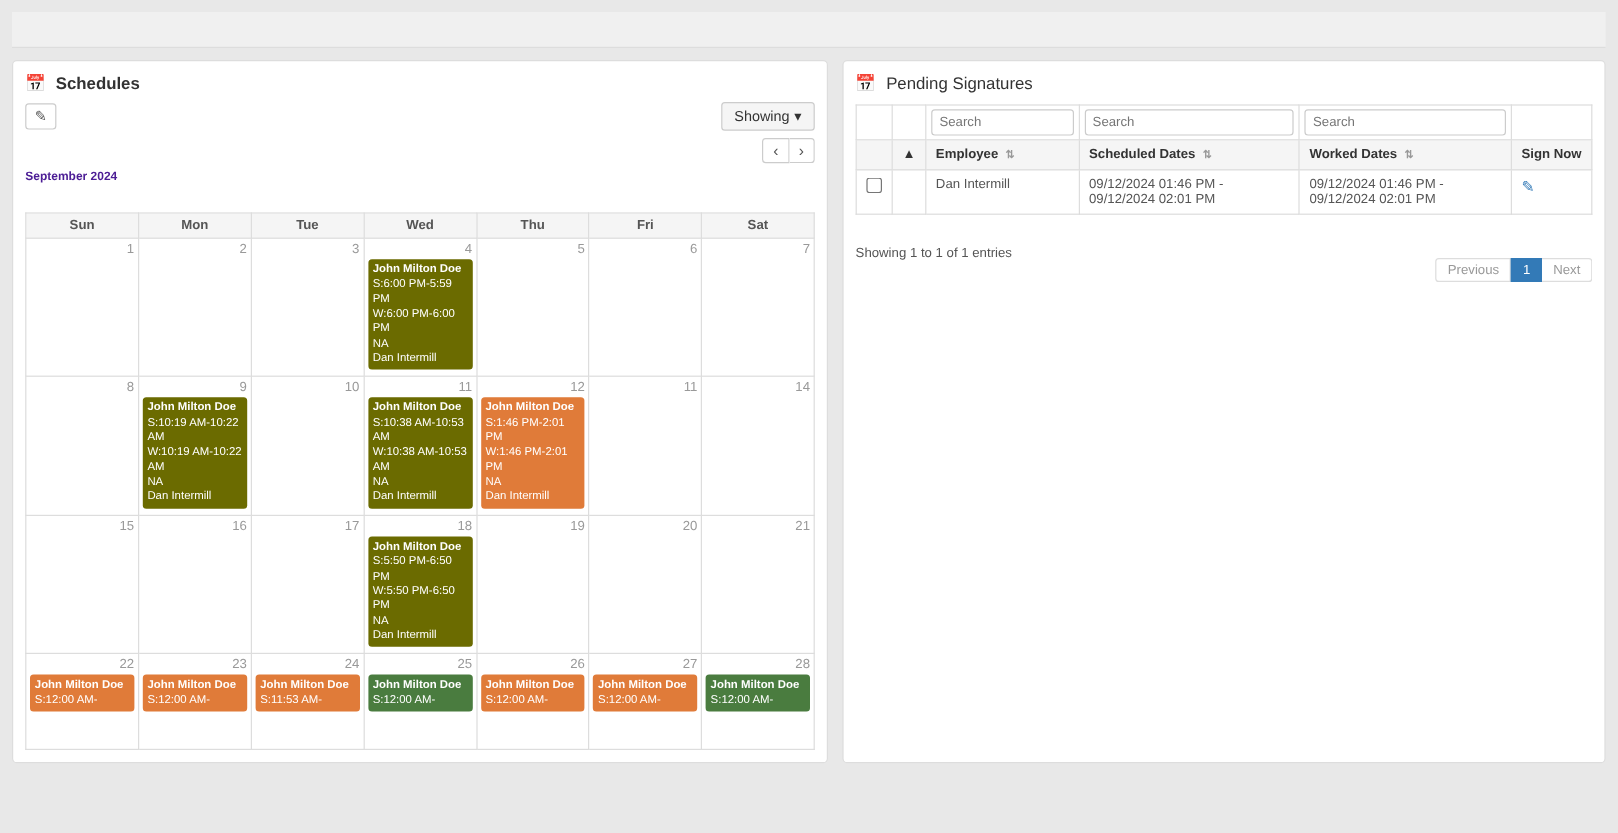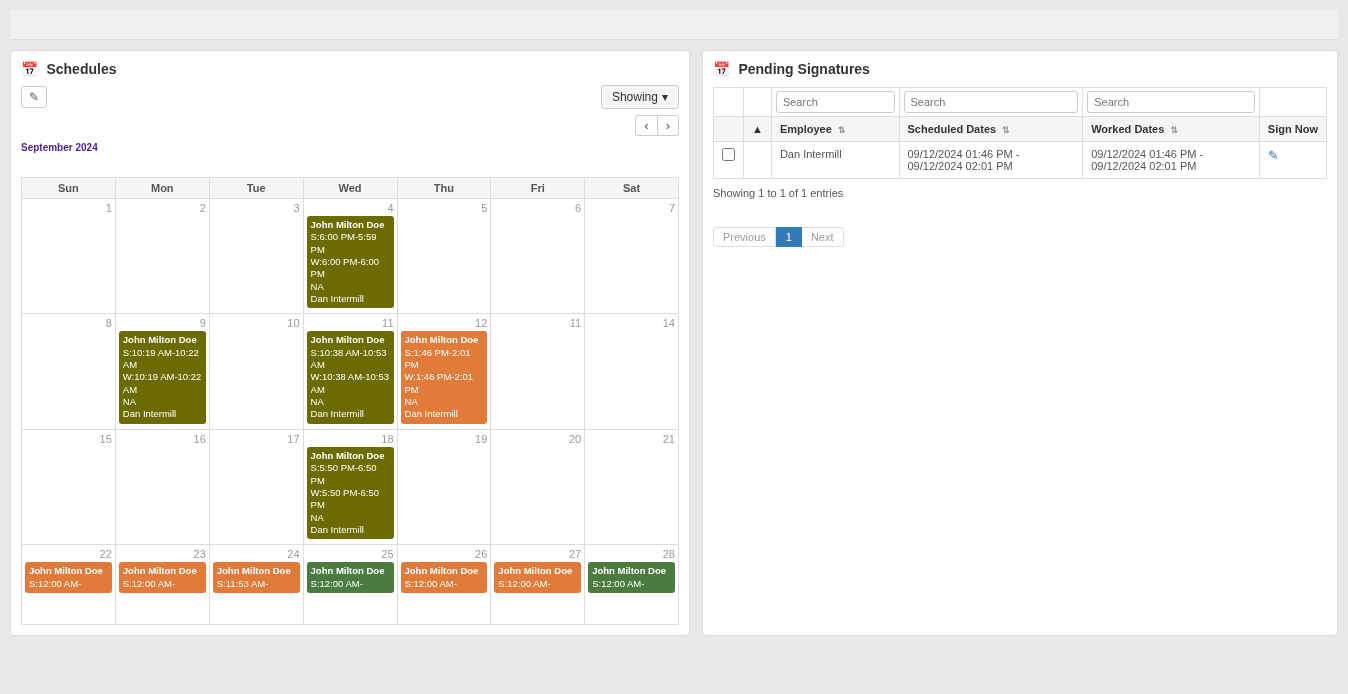--- a/index.html
+++ b/index.html
@@ -154,7 +154,7 @@
     }
     .pending-title {
       font-size: 14px;
-      font-weight: bold;
+      font-weight: normal;
       color: #333;
     }
 

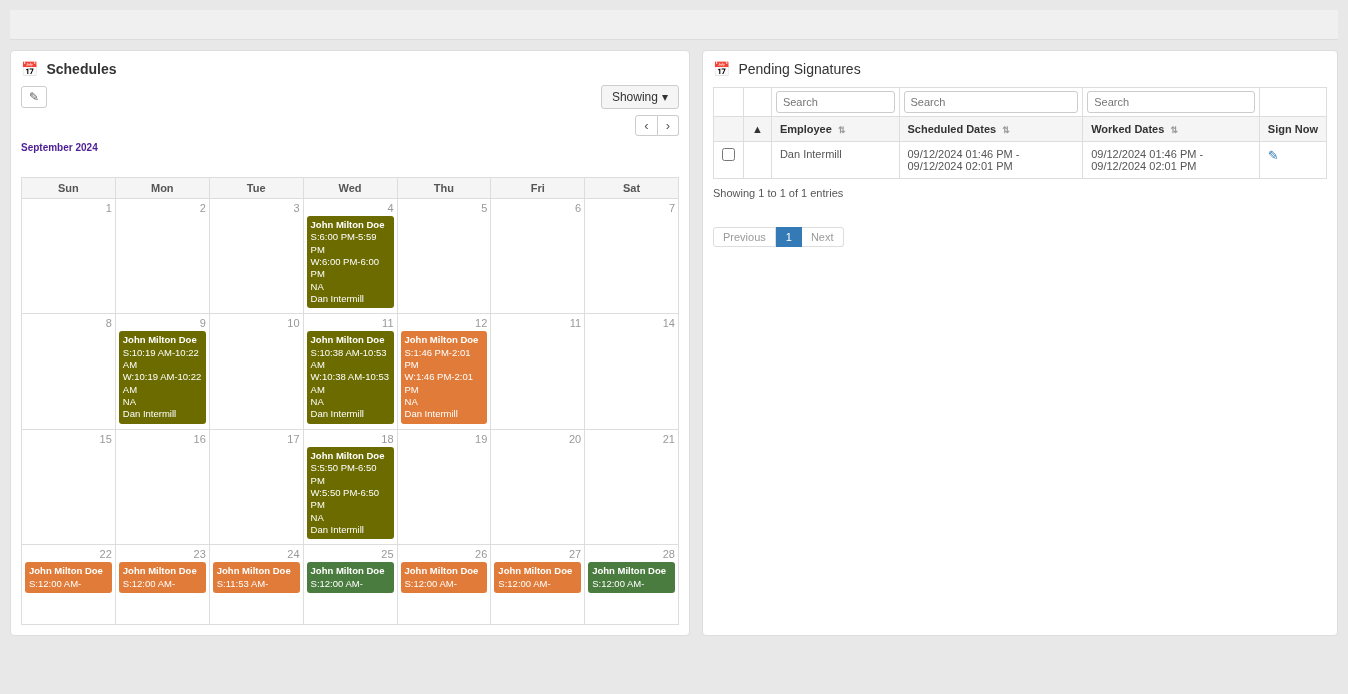--- a/index.html
+++ b/index.html
@@ -214,11 +214,10 @@
     .table-footer {
       display: flex;
       justify-content: space-between;
-      align-items: flex-start;
+      align-items: center;
       margin-top: 8px;
       font-size: 11px;
       color: #555;
-      flex-direction: column;
     }
     .pagination {
       display: flex;

